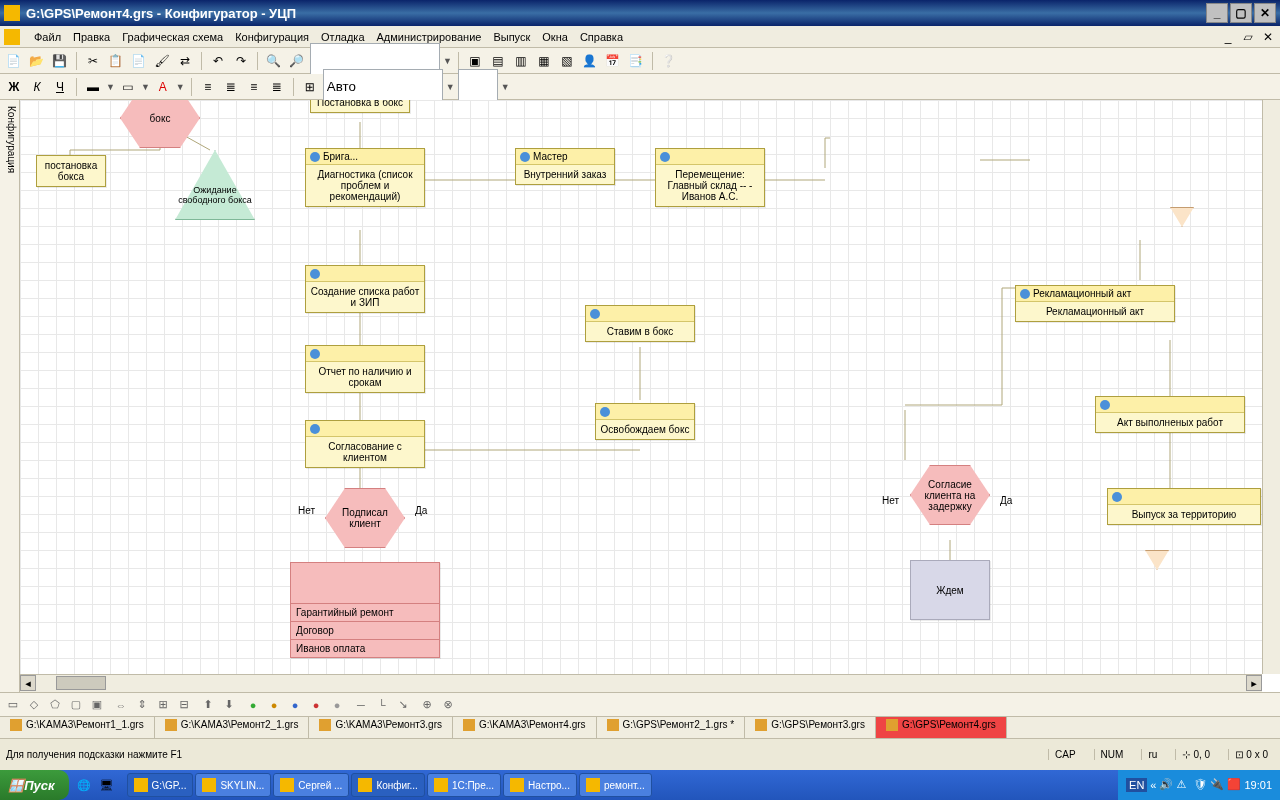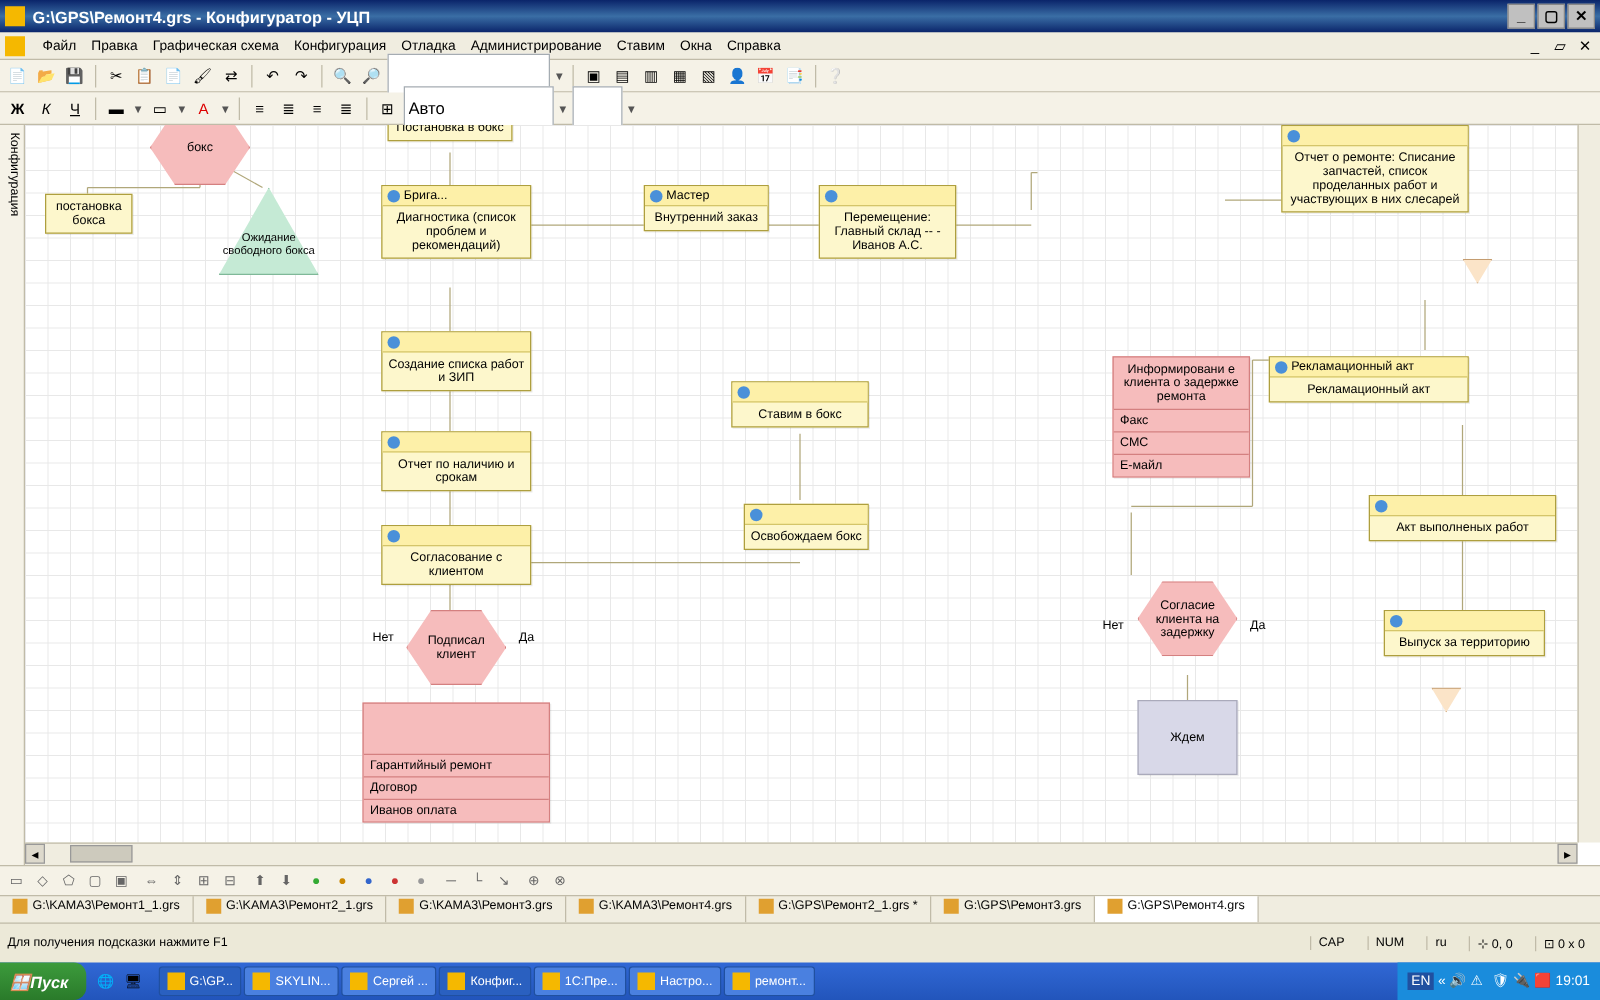--- a/index.html
+++ b/index.html
@@ -107,7 +107,7 @@
   <div class="item">Конфигурация</div>
   <div class="item">Отладка</div>
   <div class="item">Администрирование</div>
-  <div class="item">Ставим</div>
+  <div class="item">Выпуск</div>
   <div class="item">Окна</div>
   <div class="item">Справка</div>
   <div class="spacer"></div>

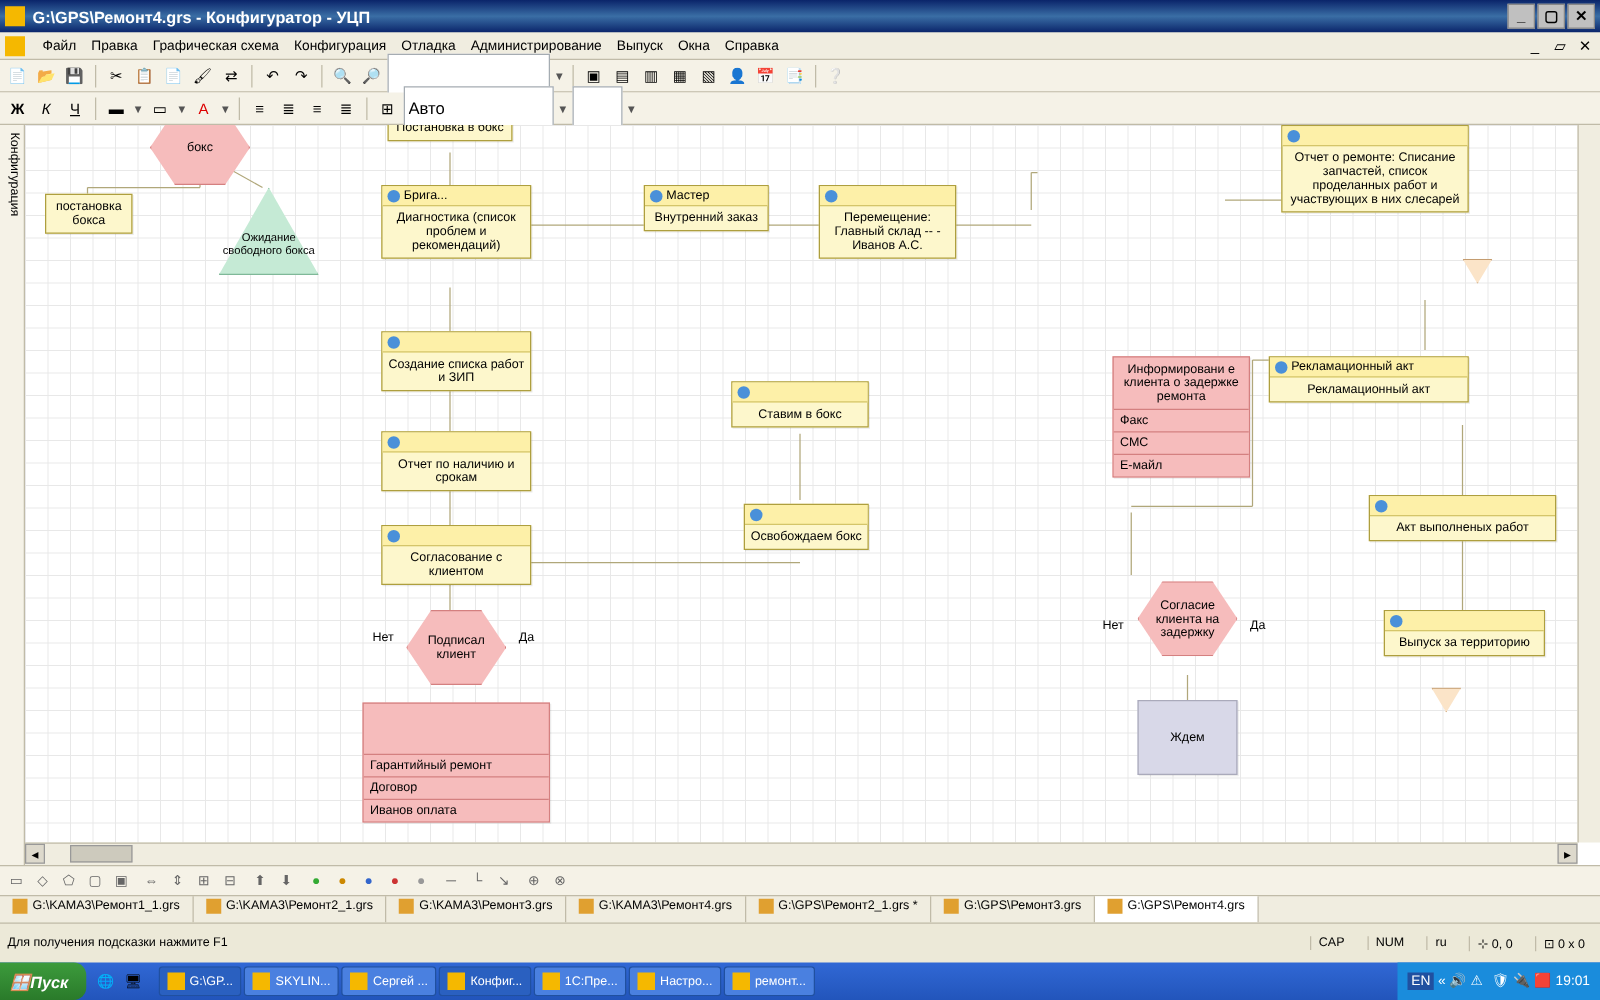--- a/index.html
+++ b/index.html
@@ -328,16 +328,6 @@
           <span>Ждем</span>
         </div>
 
-      <div class="node" style="left:1005px; top:0px; width:150px;">
-          <div class="hdr">
-            <div class="picon"></div>
-          </div>
-          <div class="body">Отчет о ремонте:
-Списание запчастей,
-список проделанных
-работ и участвующих в
-них слесарей</div>
-        </div>
       <div class="smalltri" style="left:1150px; top:107px;"></div>
       <div class="node" style="left:995px; top:185px; width:160px;">
         <div class="hdr">

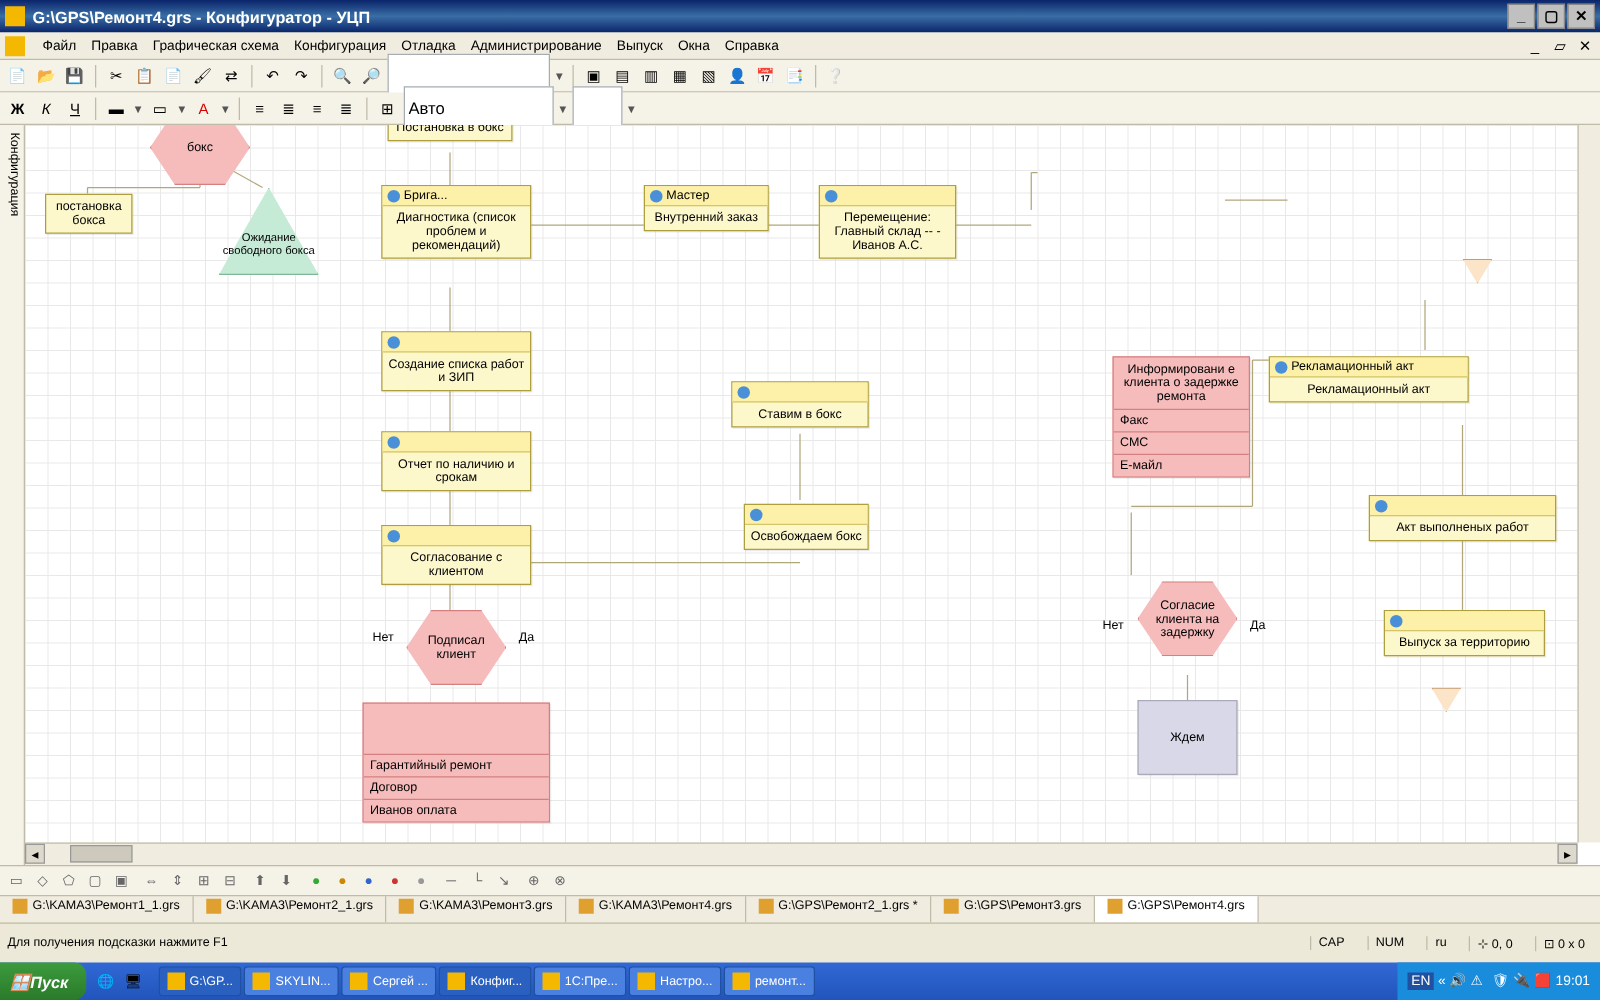--- a/index.html
+++ b/index.html
@@ -307,15 +307,6 @@
 бокс</div>
         </div>
 
-      <div class="node pink" style="left:870px; top:185px; width:110px;">
-        <div style="padding:4px;">Информировани
-е клиента о
-задержке
-ремонта</div>
-        <div class="sect">Факс</div>
-        <div class="sect">СМС</div>
-        <div class="sect">Е-майл</div>
-      </div>
       <div class="hex" style="left:890px; top:365px;">
           <span>Согласие
 клиента

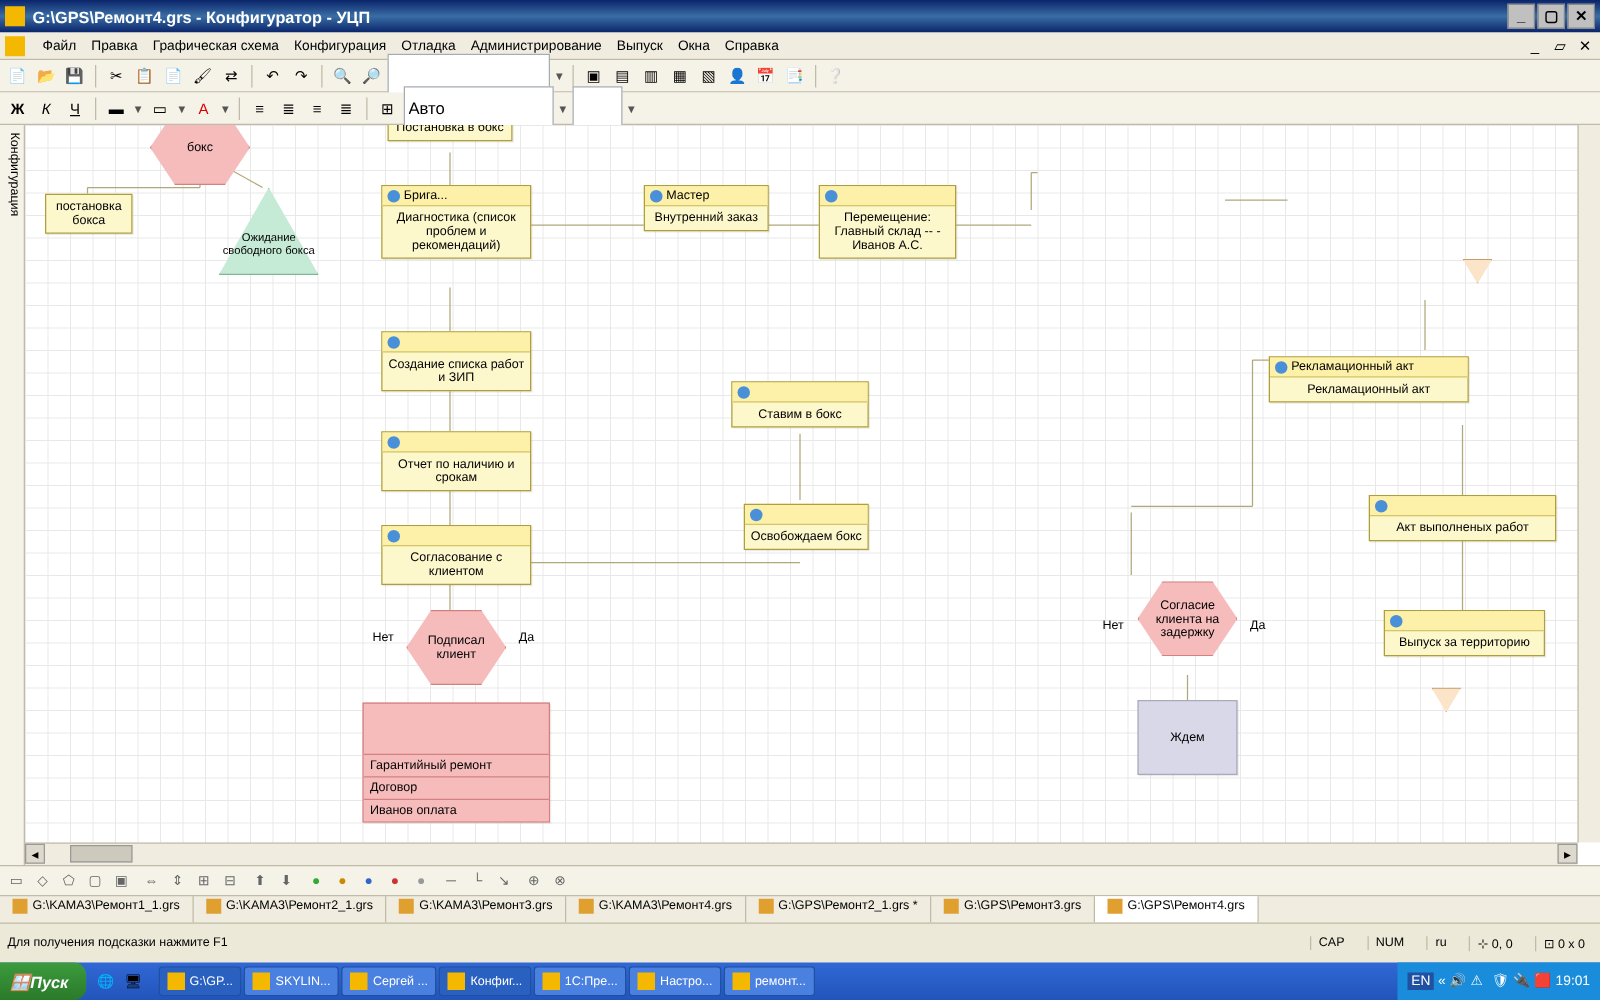--- a/index.html
+++ b/index.html
@@ -333,7 +333,7 @@
           </div>
           <div class="body">Акт выполненых работ</div>
         </div>
-      <div class="node" style="left:1087px; top:388px; width:129px;">
+      <div class="node" style="left:1087px; top:388px; width:154px;">
           <div class="hdr">
             <div class="picon"></div>
           </div>

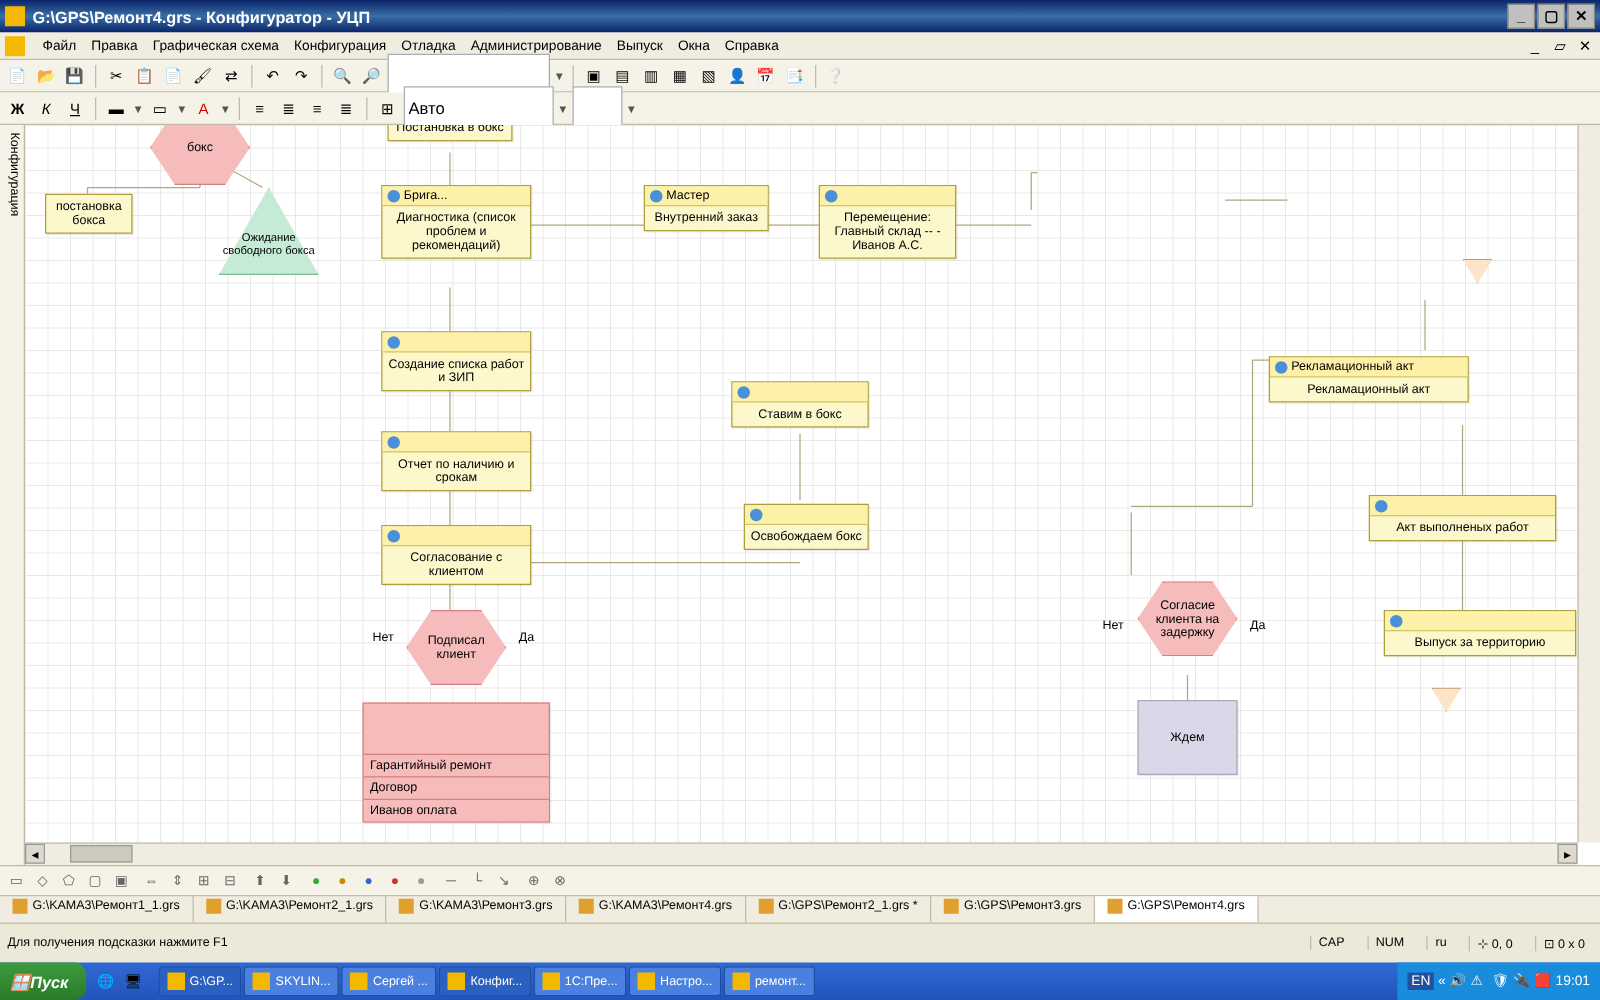--- a/index.html
+++ b/index.html
@@ -66,7 +66,7 @@
 .bottombar .tb { width:18px; height:18px; display:flex;align-items:center;justify-content:center; cursor:pointer; font-size:11px; color:#666;}
 .filetabs { height: 22px; background: #f0ede0; display: flex; border-top: 1px solid #c0bba8; }
 .filetabs .tab { padding: 2px 10px; border-right: 1px solid #c0bba8; cursor: pointer; display:flex; align-items:flex-start; gap:4px; font-size:10px;}
-.filetabs .tab.active { background:#ffffff;}
+.filetabs .tab.active { background:#ef4444;}
 .filetabs .ficon{width:12px;height:12px;background:#e0a030;}
 .statusbar { height: 32px; background: #ece9d8; border-top: 1px solid #c0bba8; display: flex; align-items: center; padding: 0 6px; font-size: 10px; gap:12px;}
 .statusbar .sp { flex:1;}

